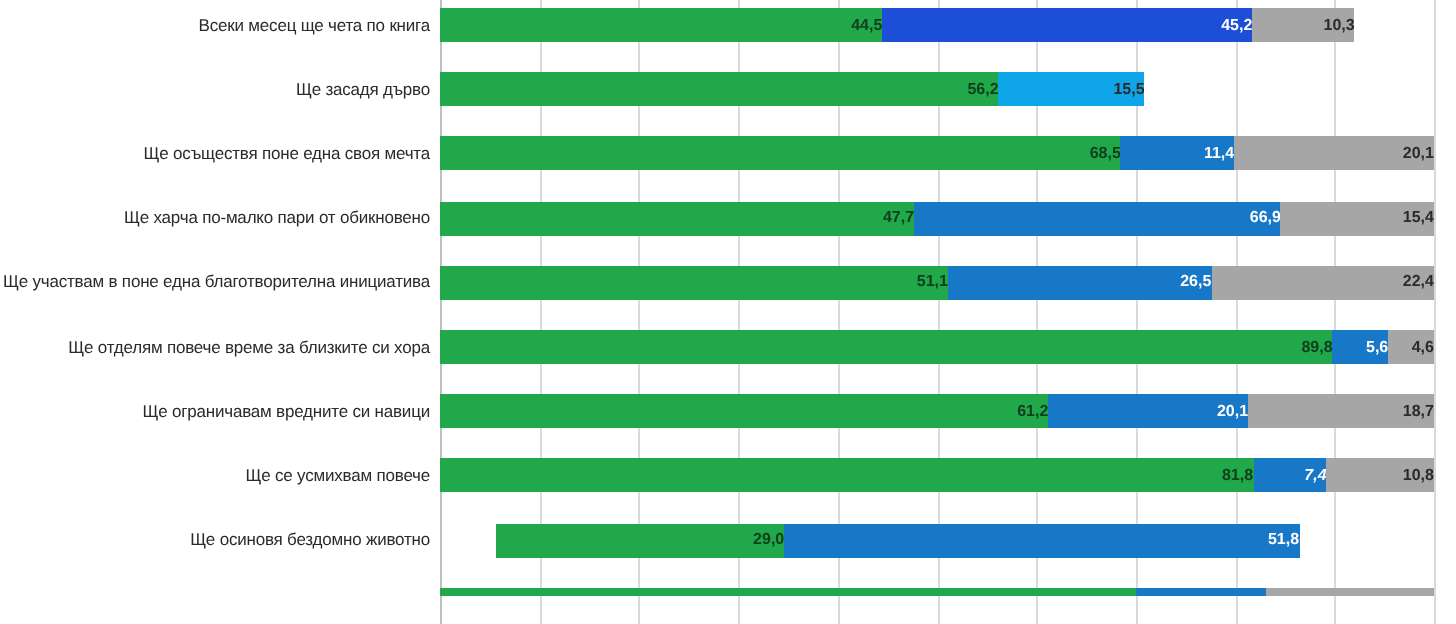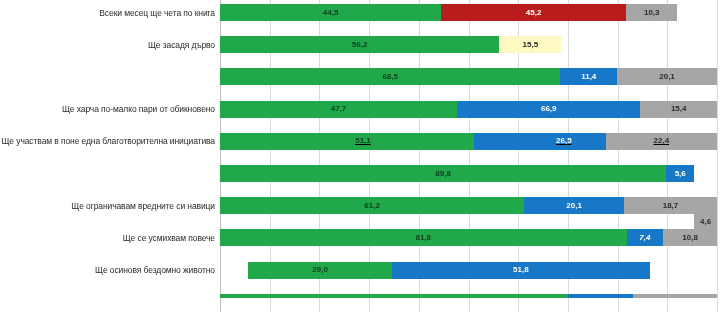--- a/index.html
+++ b/index.html
@@ -69,7 +69,7 @@
     height: 100%;
     display: flex;
     align-items: center;
-    justify-content: center;
+    justify-content: flex-end;
     overflow: hidden;
     box-sizing: border-box;
   }

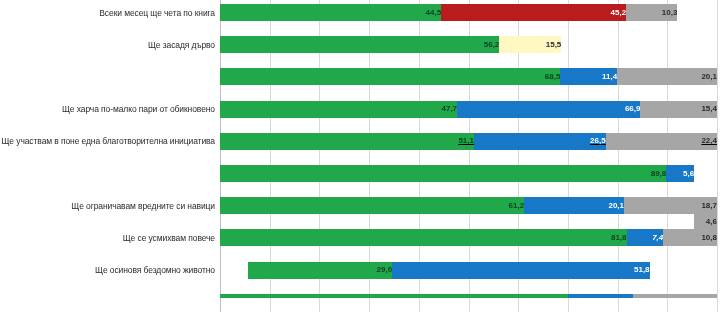--- a/index.html
+++ b/index.html
@@ -114,7 +114,7 @@
           <div class="seg seg-a" style="width: 221.165px; background: rgb(33, 168, 74);">
             <span class="seg-val">44,5</span>
           </div>
-          <div class="seg seg-b" style="width: 185px; background: #b91c1c;">
+          <div class="seg seg-b" style="width: 185px; background: #1d4ed8;">
             <span class="seg-val">45,2</span>
           </div>
           <div class="seg seg-c" style="width: 51.191px; background: rgb(166, 166, 166);">

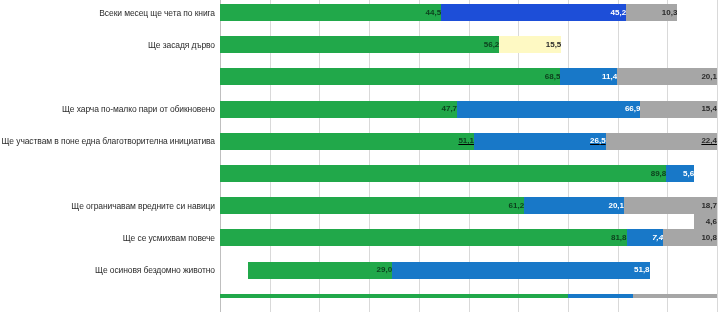--- a/index.html
+++ b/index.html
@@ -126,7 +126,7 @@
           <div class="seg seg-a" style="width: 279.314px; background: rgb(33, 168, 74);">
             <span class="seg-val">56,2</span>
           </div>
-          <div class="seg seg-c" style="width: 62px; background: #fef9c3;">
+          <div class="seg seg-c" style="width: 73px; background: #0ea5e9;">
             <span class="seg-val">15,5</span>
           </div>
         </div>

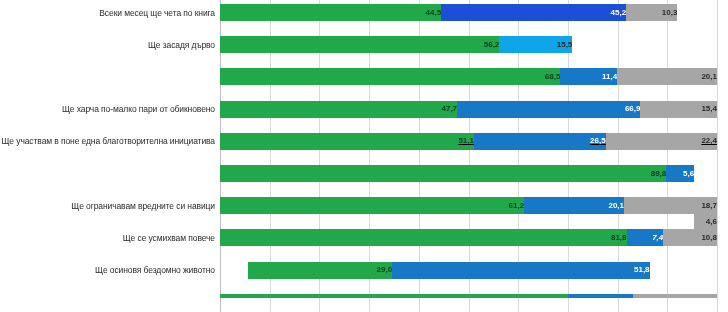--- a/index.html
+++ b/index.html
@@ -131,6 +131,7 @@
           </div>
         </div>
         <div class="bar-row" style="top: 68.4px;">
+          <div class="row-label">Ще осъществя поне една своя мечта</div>
           <div class="seg seg-a" style="width: 340.445px; background: rgb(33, 168, 74);">
             <span class="seg-val">68,5</span>
           </div>

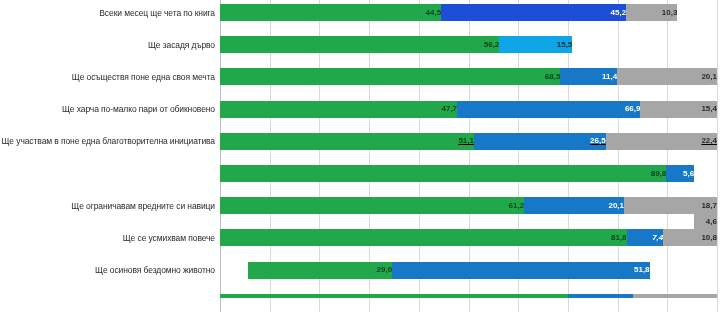--- a/index.html
+++ b/index.html
@@ -154,7 +154,7 @@
             <span class="seg-val">15,4</span>
           </div>
         </div>
-        <div class="bar-row" style="top: 132.8px; text-decoration: underline;">
+        <div class="bar-row" style="top: 132.8px;">
           <div class="row-label">Ще участвам в поне една благотворителна инициатива</div>
           <div class="seg seg-a" style="width: 253.967px; background: rgb(33, 168, 74); padding-left: 32px;">
             <span class="seg-val">51,1</span>

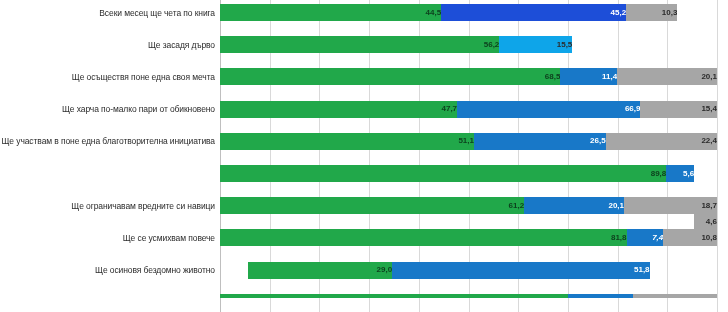--- a/index.html
+++ b/index.html
@@ -167,6 +167,7 @@
           </div>
         </div>
         <div class="bar-row" style="top: 165px;">
+          <div class="row-label">Ще отделям повече време за близките си хора</div>
           <div class="seg seg-a" style="width: 446.306px; background: rgb(33, 168, 74);">
             <span class="seg-val">89,8</span>
           </div>

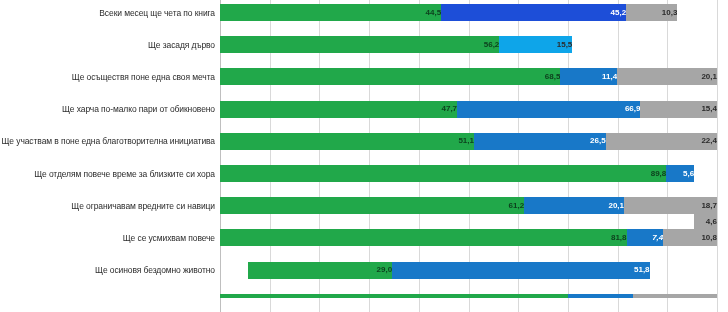--- a/index.html
+++ b/index.html
@@ -174,7 +174,7 @@
           <div class="seg seg-b" style="width: 27.832px; background: rgb(24, 120, 200);">
             <span class="seg-val">5,6</span>
           </div>
-          <div class="seg seg-c" style="width: 22.862px; background: rgb(166, 166, 166); margin-top: 48px;">
+          <div class="seg seg-c" style="width: 22.862px; background: rgb(166, 166, 166);">
             <span class="seg-val">4,6</span>
           </div>
         </div>

